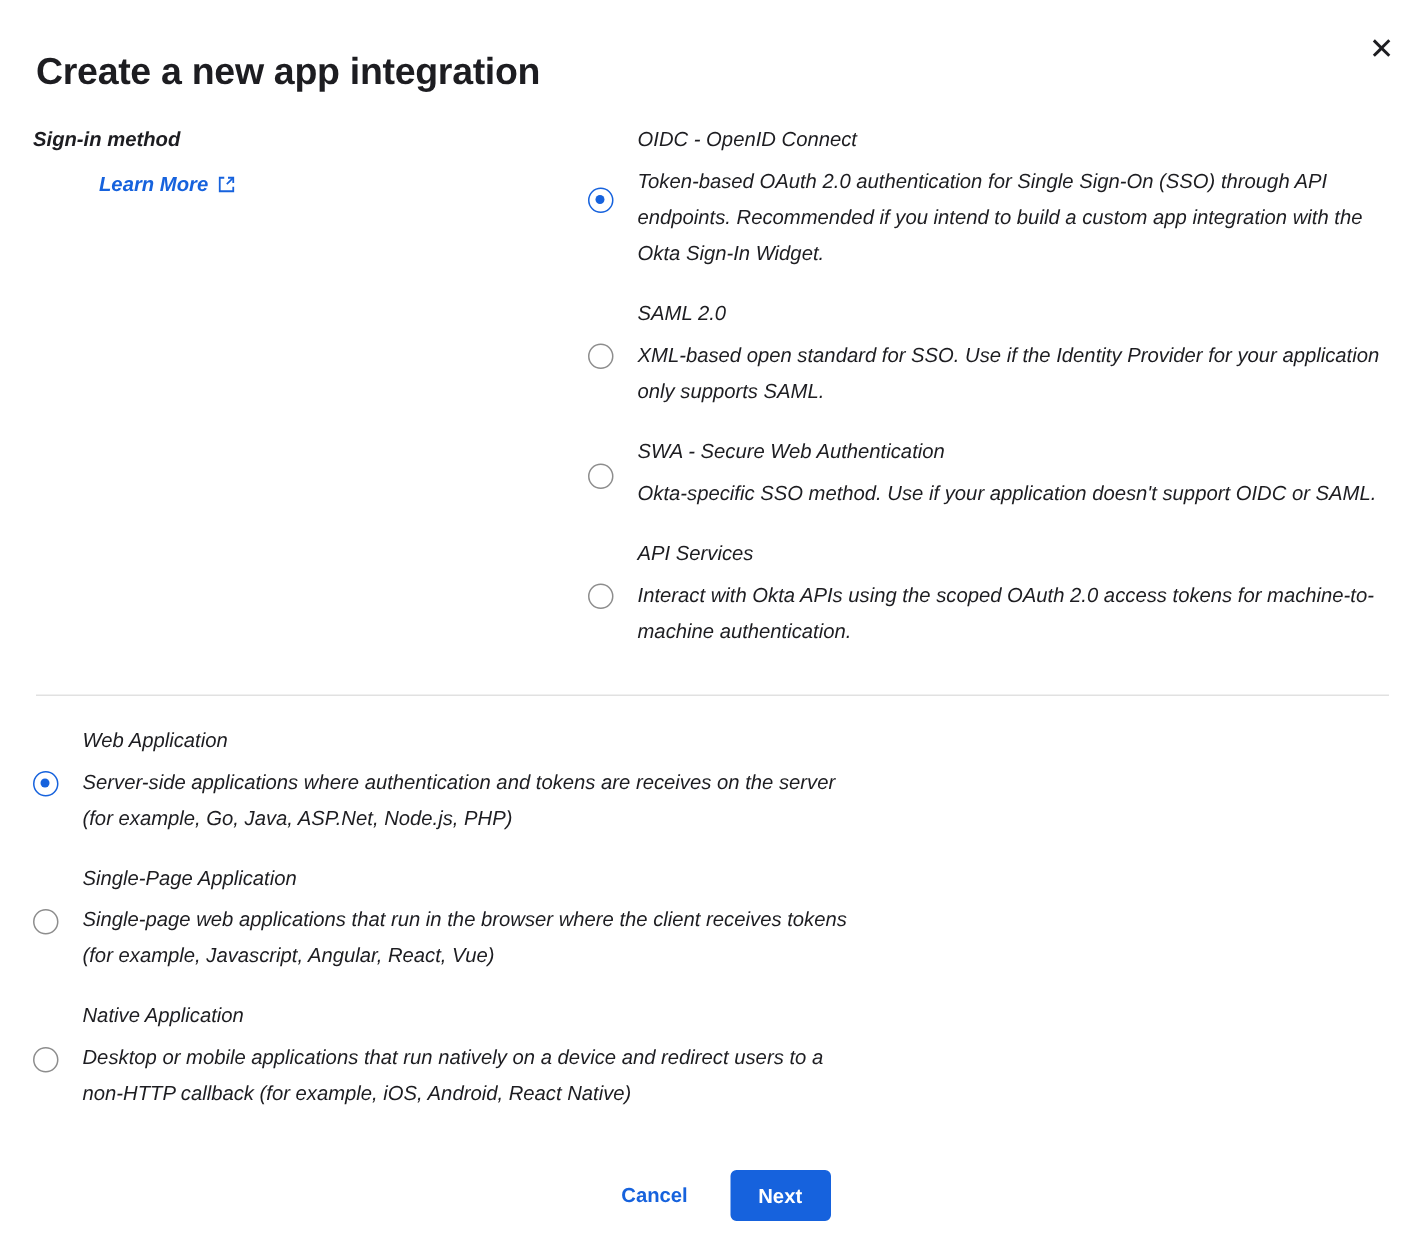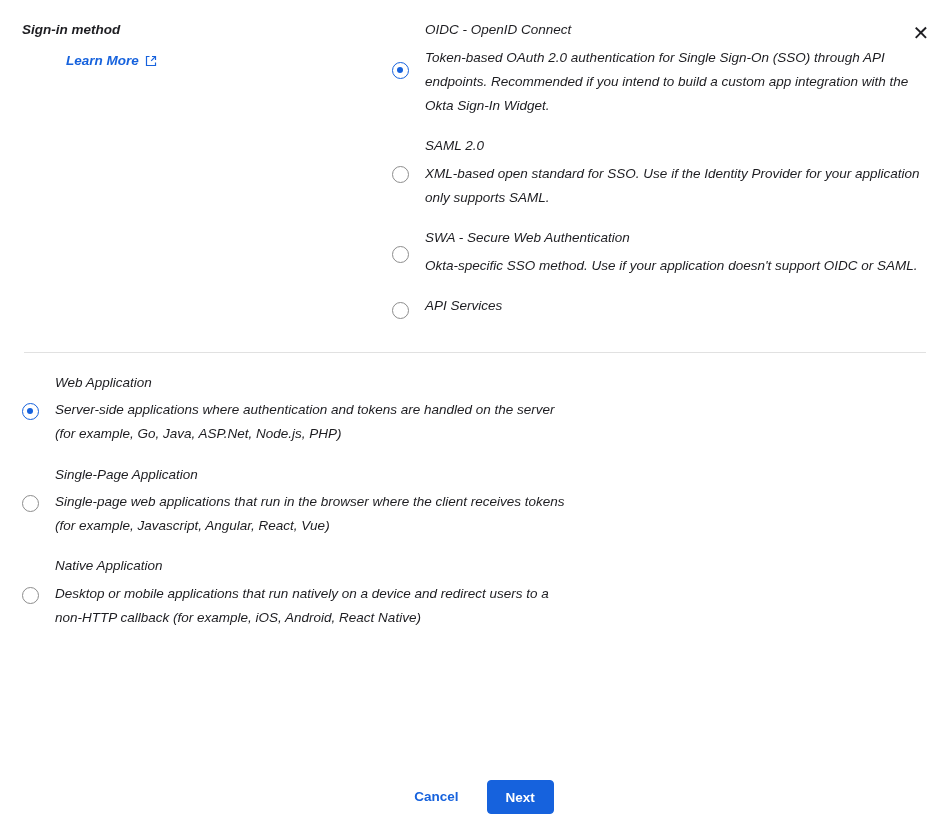--- a/index.html
+++ b/index.html
@@ -185,6 +185,7 @@
 
   <button class="close-btn" aria-label="Close">✕</button>
 
+  <h1 class="dialog-title">Create a new app integration</h1>
 
   <div class="section section-signin">
     <div class="section-left">

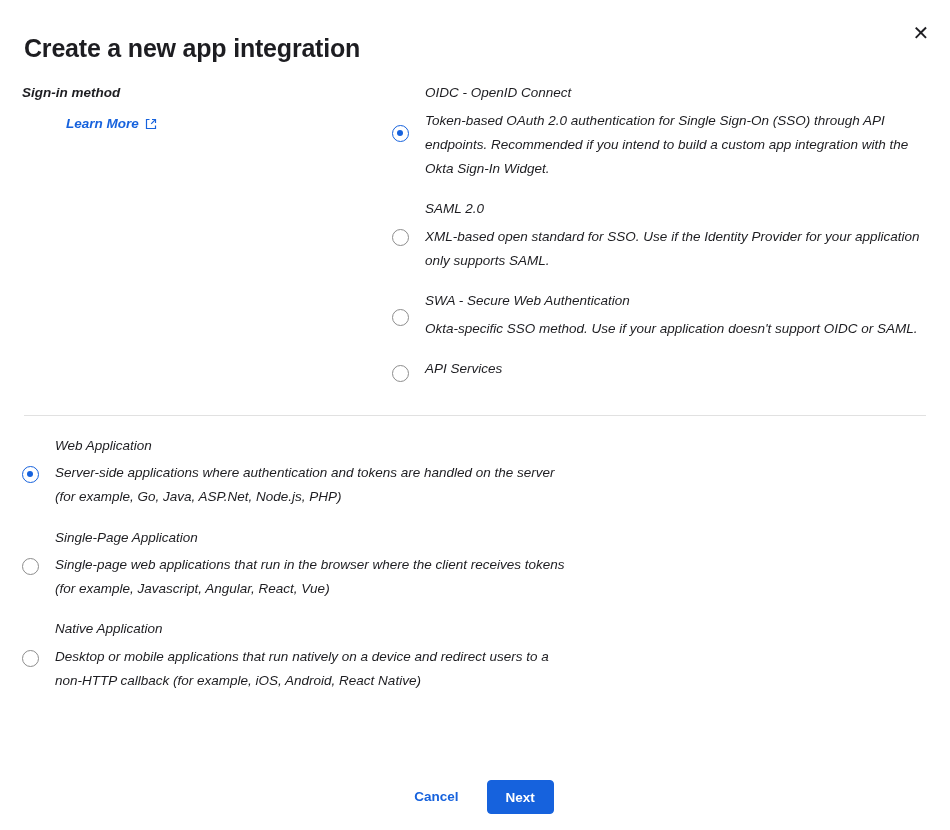--- a/index.html
+++ b/index.html
@@ -232,6 +232,7 @@
           <span class="radio-ctrl"></span>
           <div class="radio-body">
             <p class="radio-title">API Services</p>
+            <p class="radio-desc">Interact with Okta APIs using the scoped OAuth 2.0 access tokens for machine-to-machine authentication.</p>
           </div>
         </div>
 

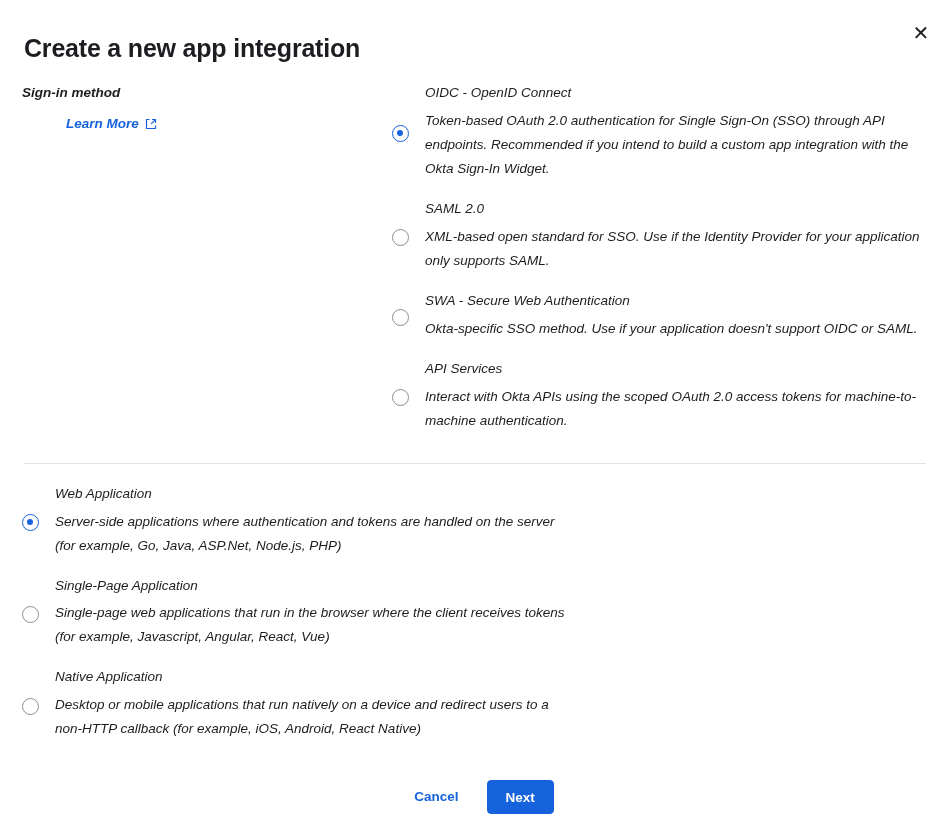--- a/index.html
+++ b/index.html
@@ -250,7 +250,7 @@
           <span class="radio-ctrl checked"></span>
           <div class="radio-body">
             <p class="radio-title">Web Application</p>
-            <p class="radio-desc">Server-side applications where authentication and tokens are handled on the server (for example, Go, Java, ASP.Net, Node.js, PHP)</p>
+            <p class="radio-desc">Server-side applications where authentication and tokens are receives on the server (for example, Go, Java, ASP.Net, Node.js, PHP)</p>
           </div>
         </div>
 

